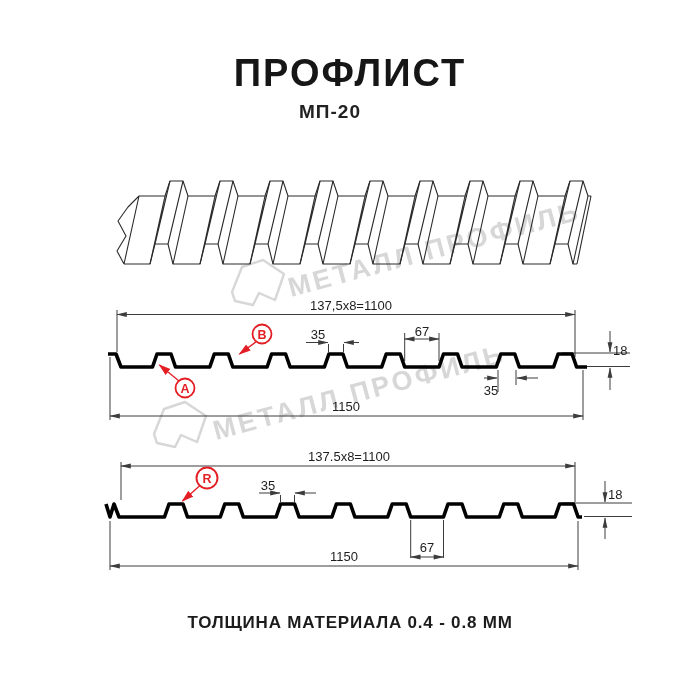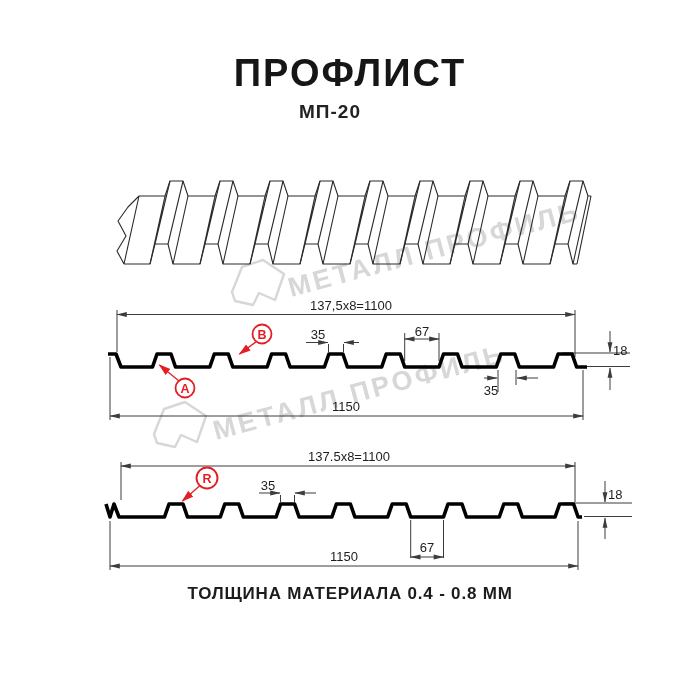--- a/index.html
+++ b/index.html
@@ -16,7 +16,7 @@
     font-size:19px;font-weight:600;letter-spacing:1px;color:#222222;
   }
   .footer{
-    position:absolute;left:0;top:584px;width:700px;text-align:center;
+    position:absolute;left:0;top:613px;width:700px;text-align:center;
     font-size:17px;font-weight:600;letter-spacing:0.8px;color:#1c1c1c;
   }
   svg{position:absolute;left:0;top:0;}

